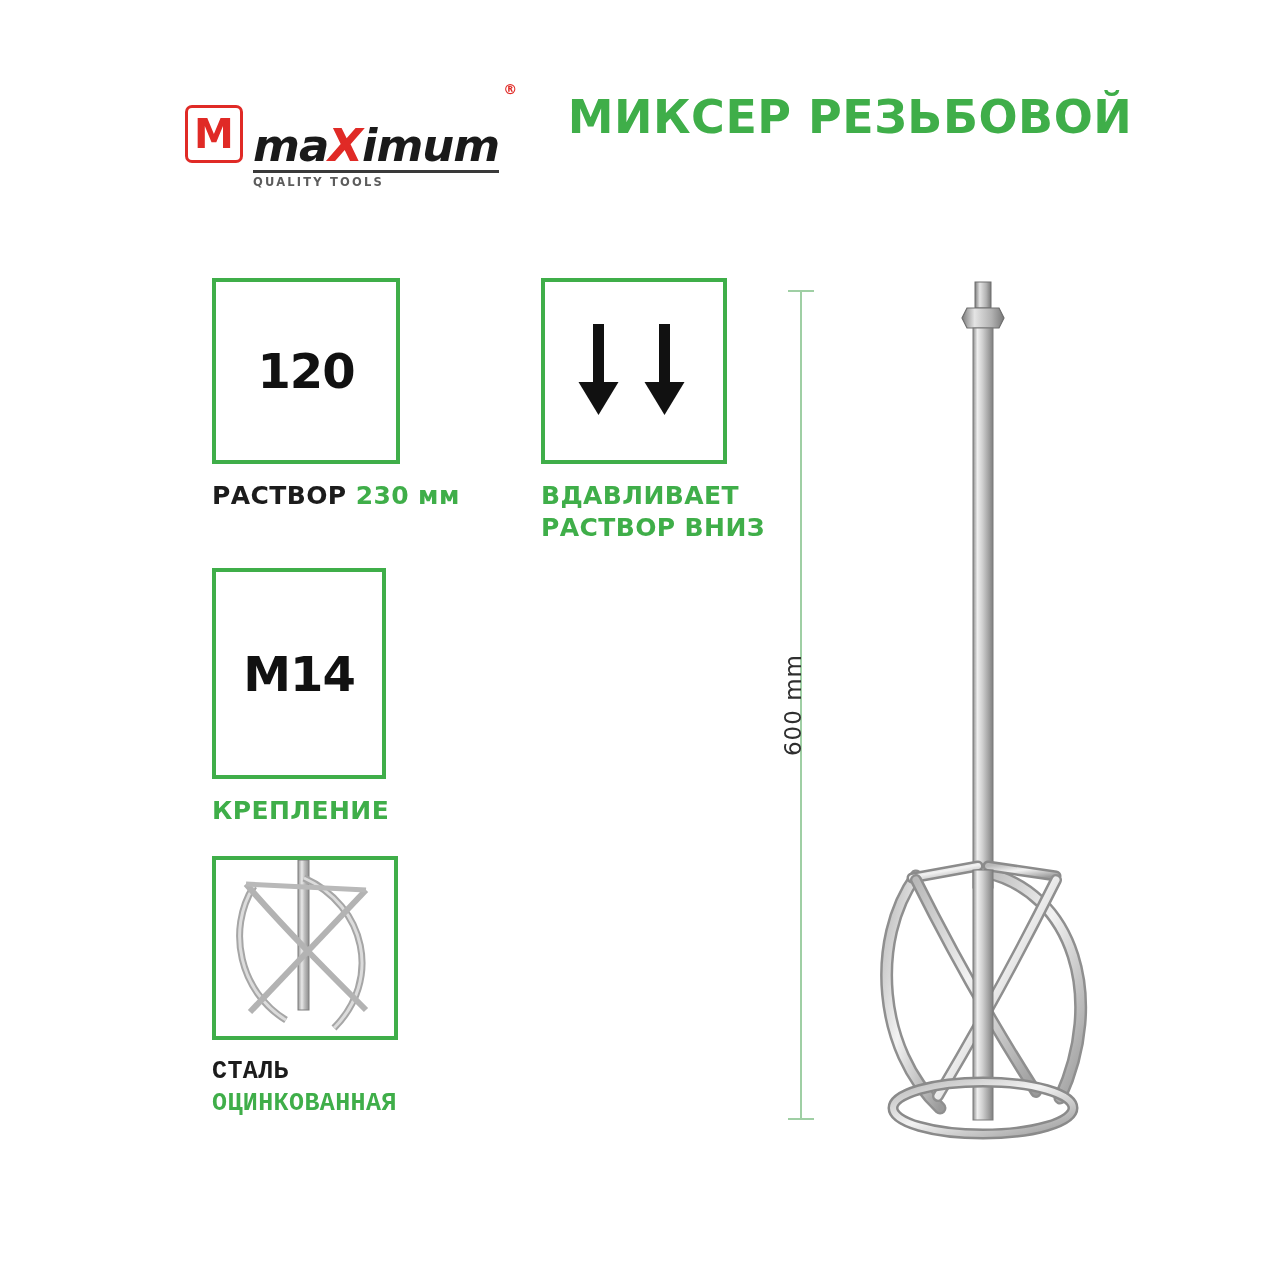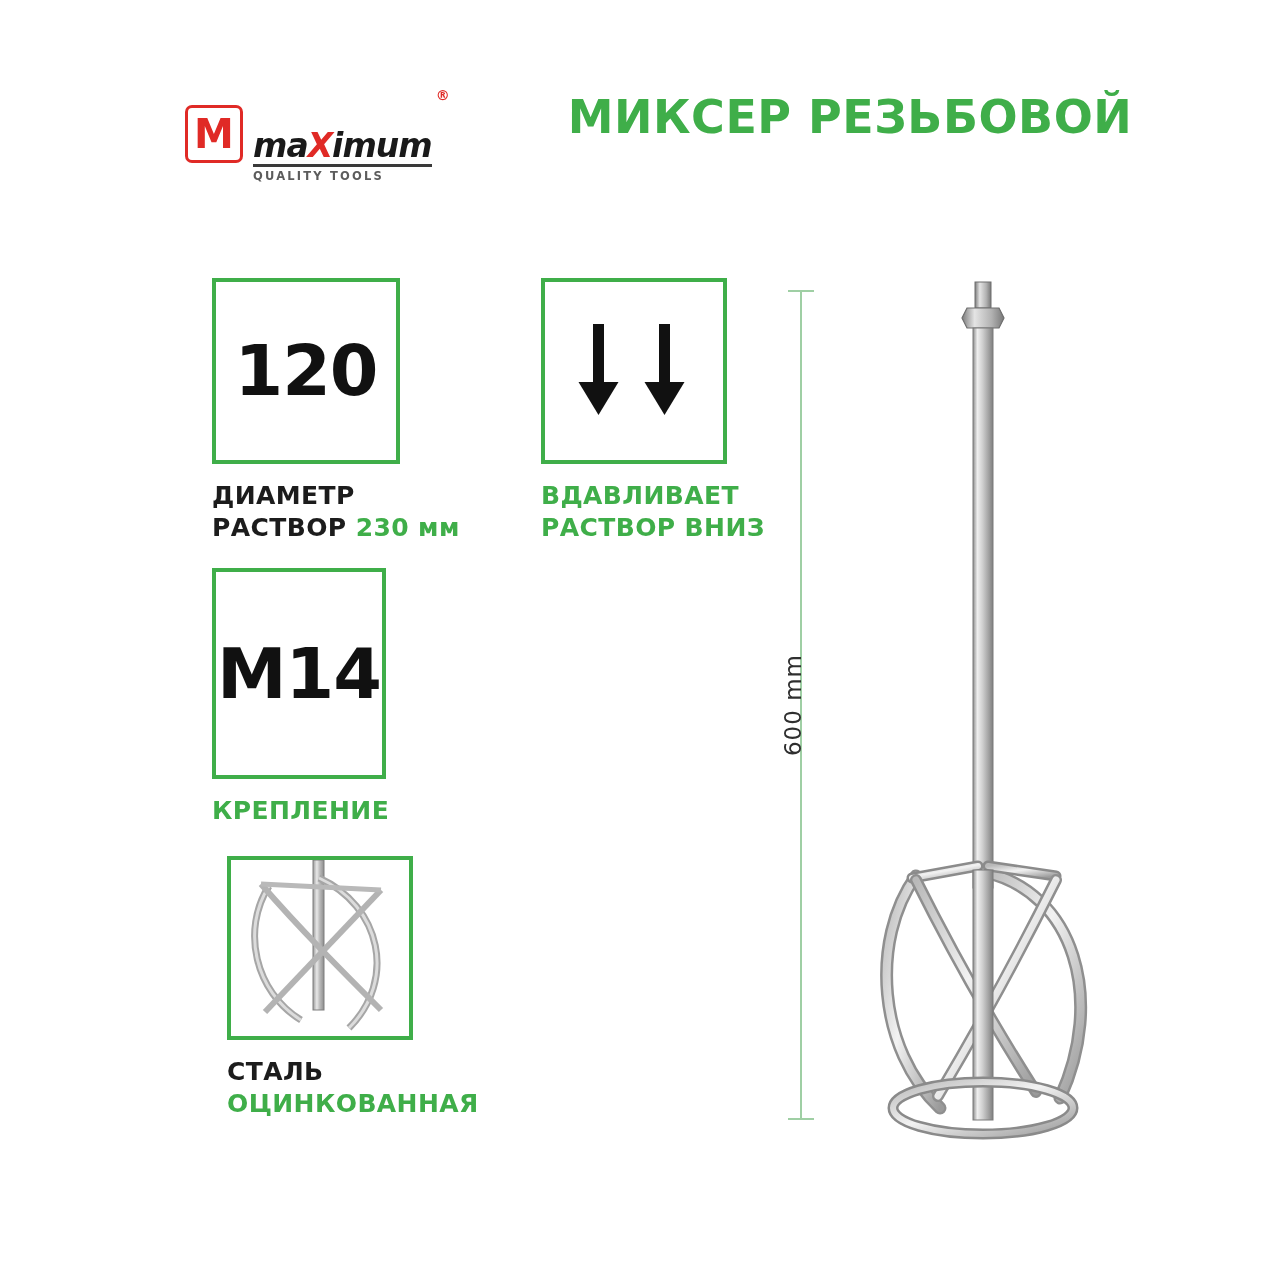--- a/index.html
+++ b/index.html
@@ -51,7 +51,7 @@
     position: relative;
   }
   .logo-word {
-    font-size: 33px;
+    font-size: 45px;
     font-weight: 700;
     font-style: italic;
     color: #1a1a1a;

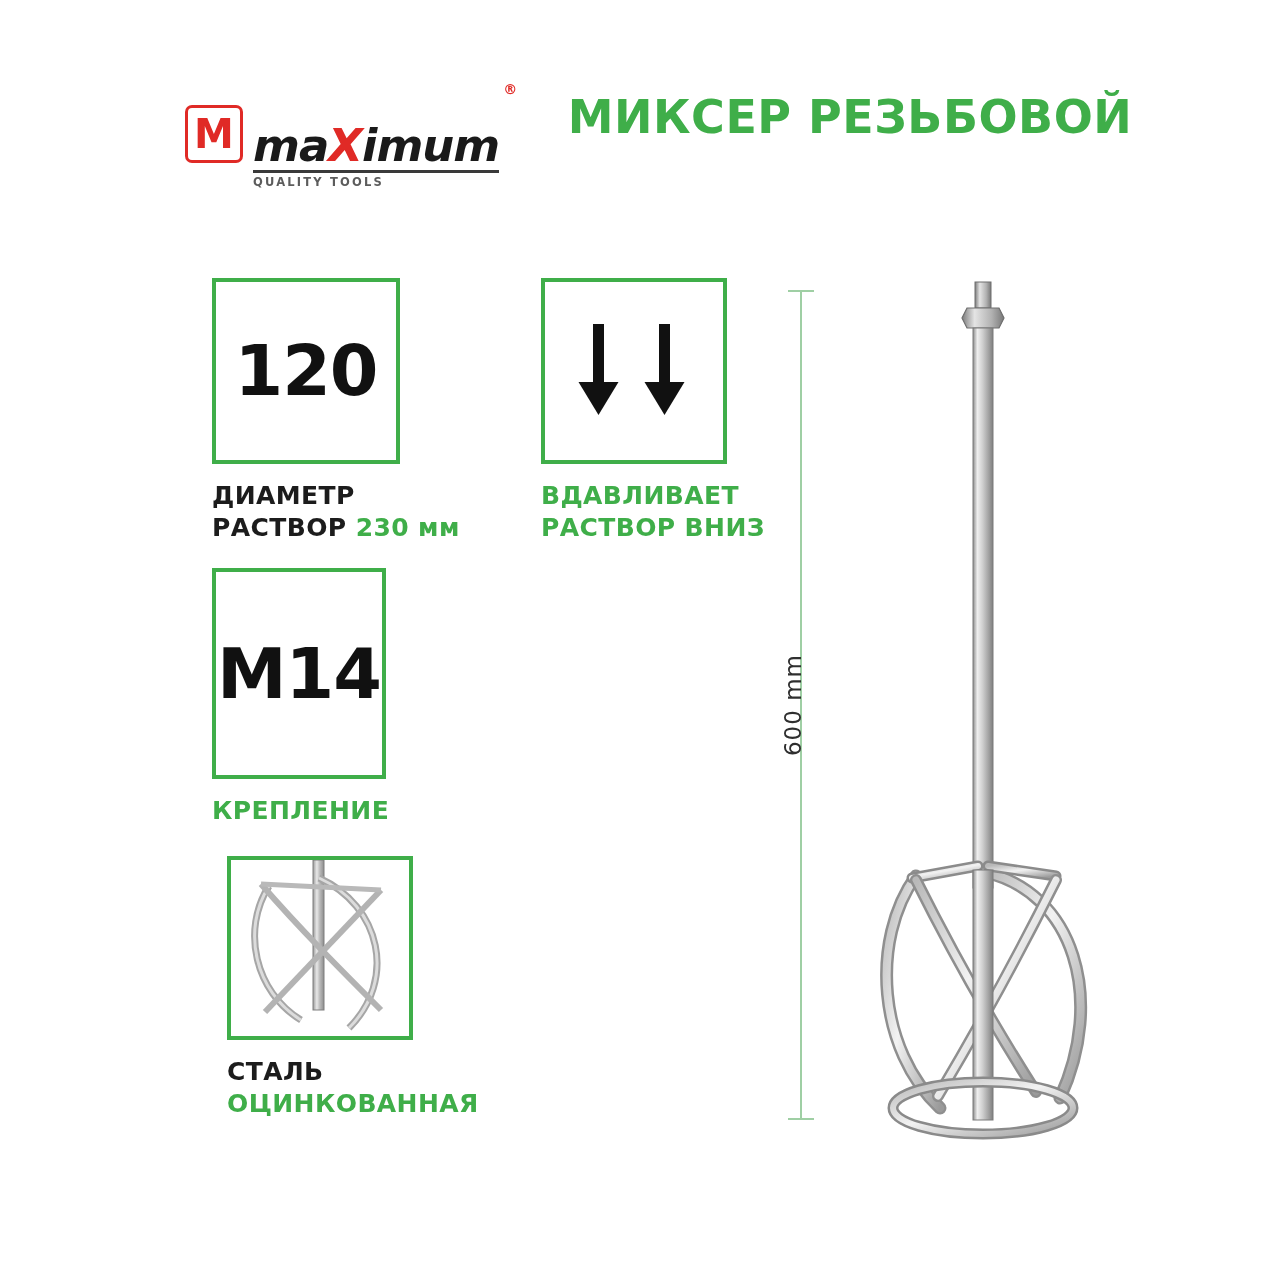--- a/index.html
+++ b/index.html
@@ -107,7 +107,7 @@
     background: #fff;
   }
   .feature-value {
-    font-size: 70px;
+    font-size: 48px;
     font-weight: 800;
     color: #111111;
     letter-spacing: -1px;

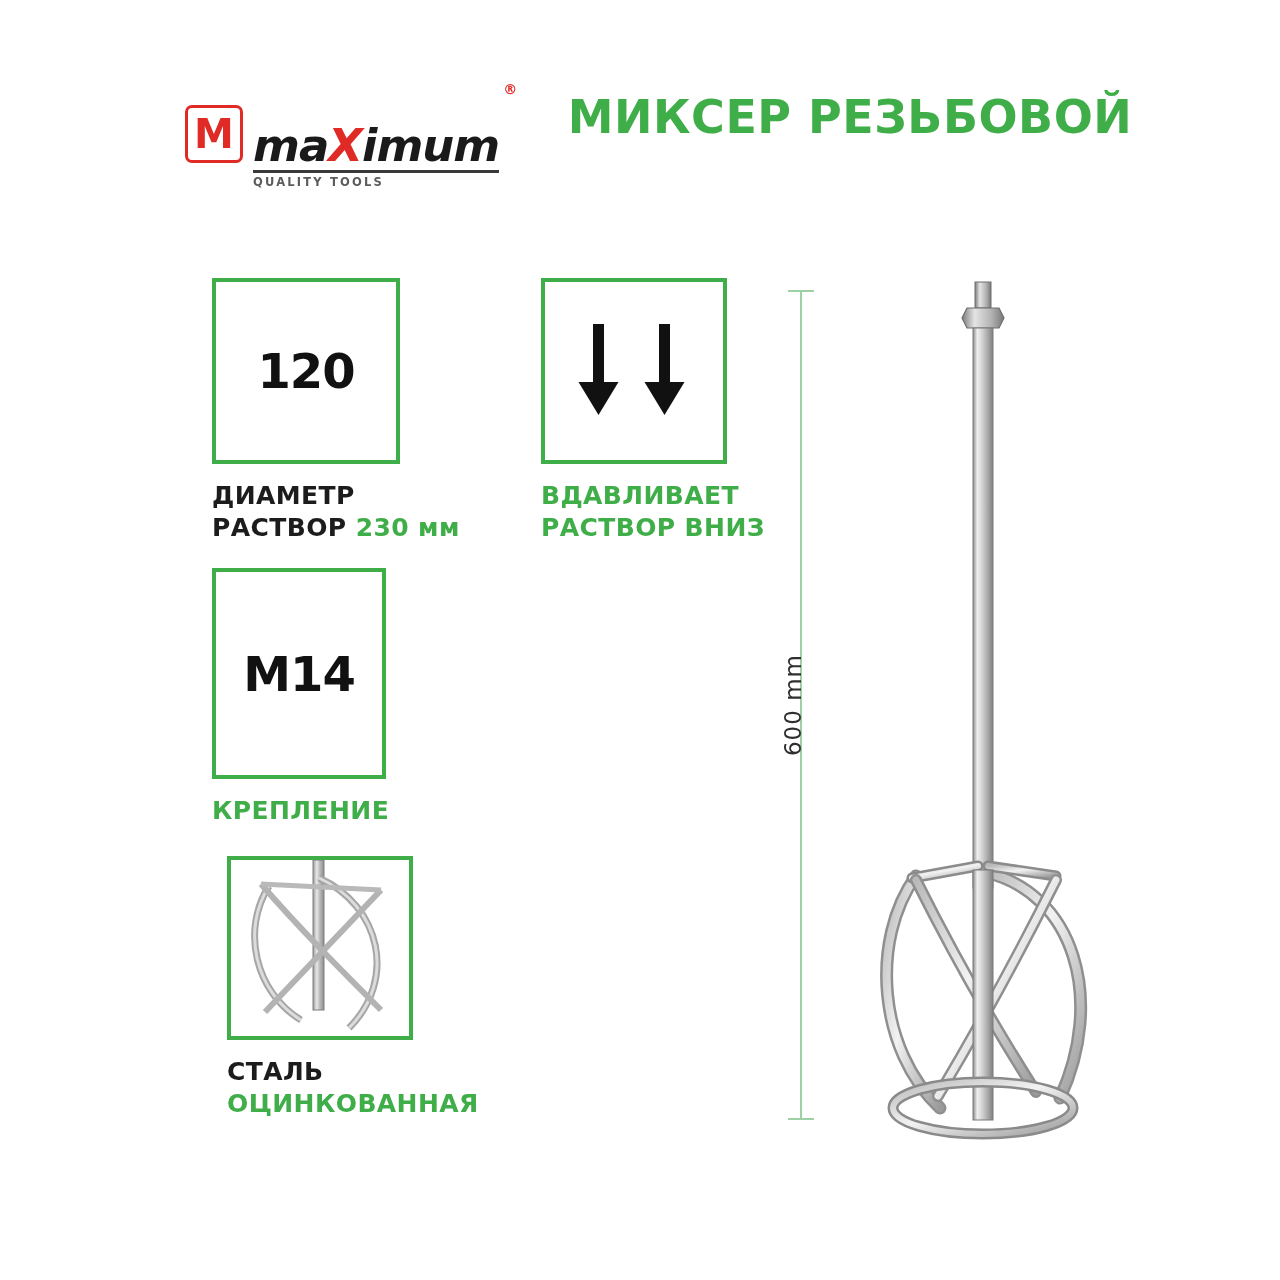--- a/index.html
+++ b/index.html
@@ -205,7 +205,6 @@
     <span class="feature-value">120</span>
   </div>
   <div class="feature-caption">
-    <div>ДИАМЕТР</div>
     <div><span>РАСТВОР</span> <span class="green">230 мм</span></div>
   </div>
 </div>

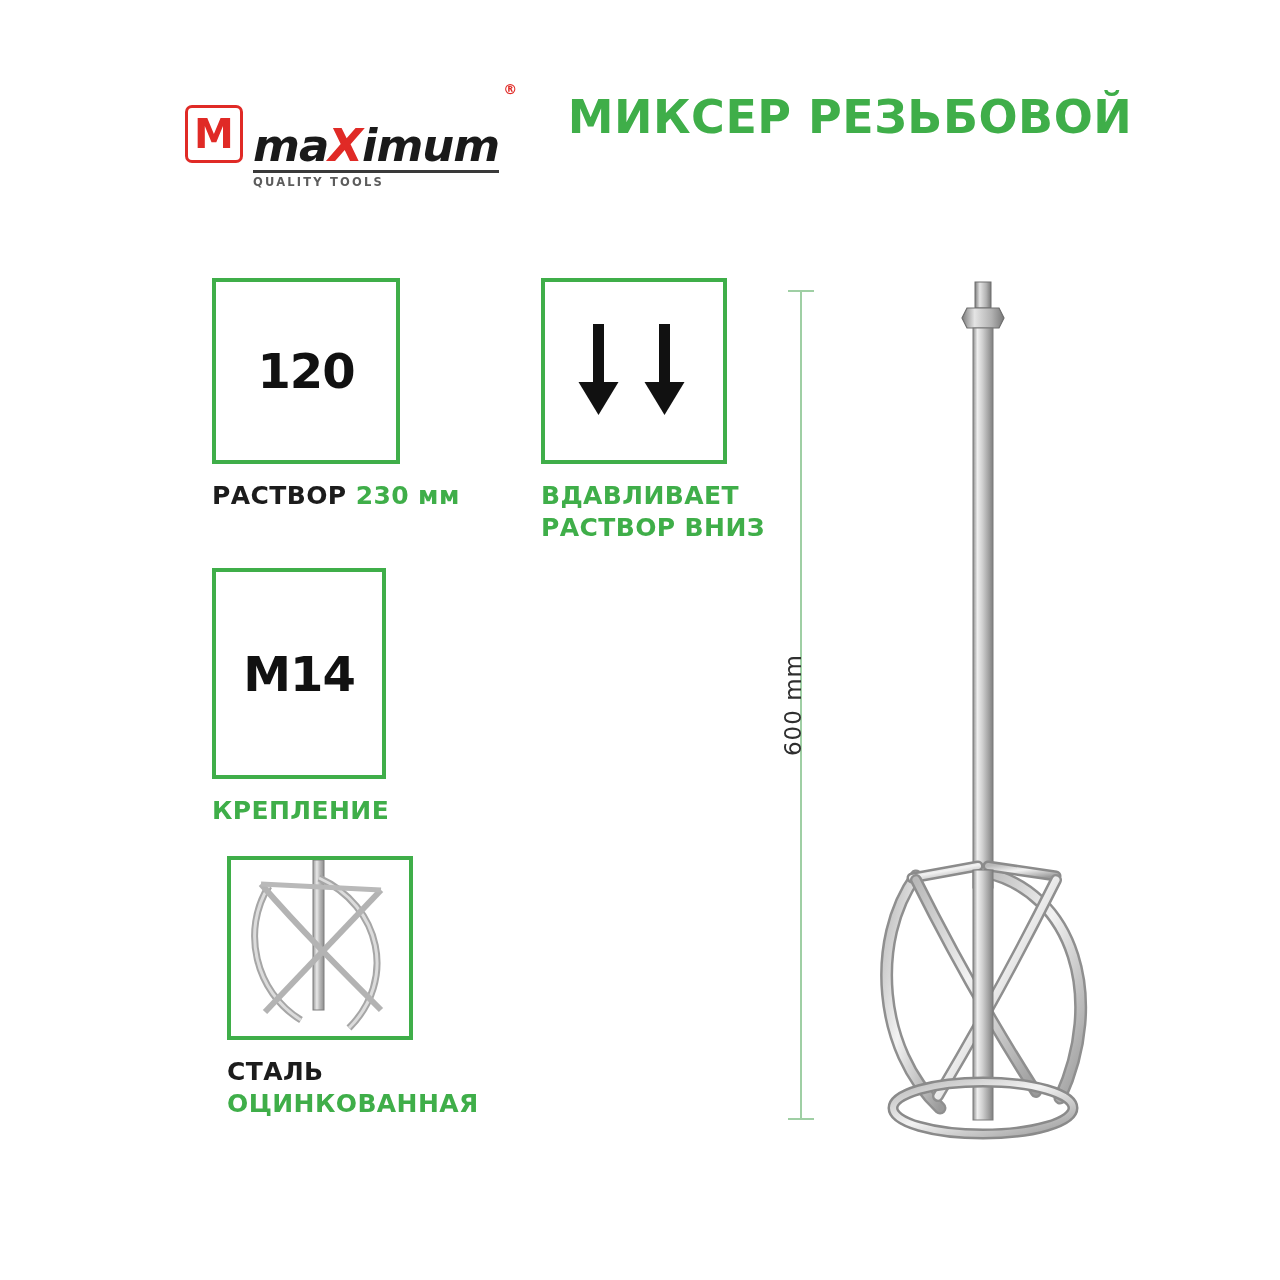--- a/index.html
+++ b/index.html
@@ -133,7 +133,7 @@
   #feature-mount { left: 212px; top: 568px; }
   #feature-mount .feature-box { width: 174px; height: 211px; }
 
-  #feature-steel { left: 227px; top: 856px; }
+  #feature-steel { left: 212px; top: 856px; font-family: Liberation Mono, monospace; }
   #feature-steel .feature-box { width: 186px; height: 184px; padding: 0; overflow: hidden; }
 
   .arrows-svg { display: block; }

